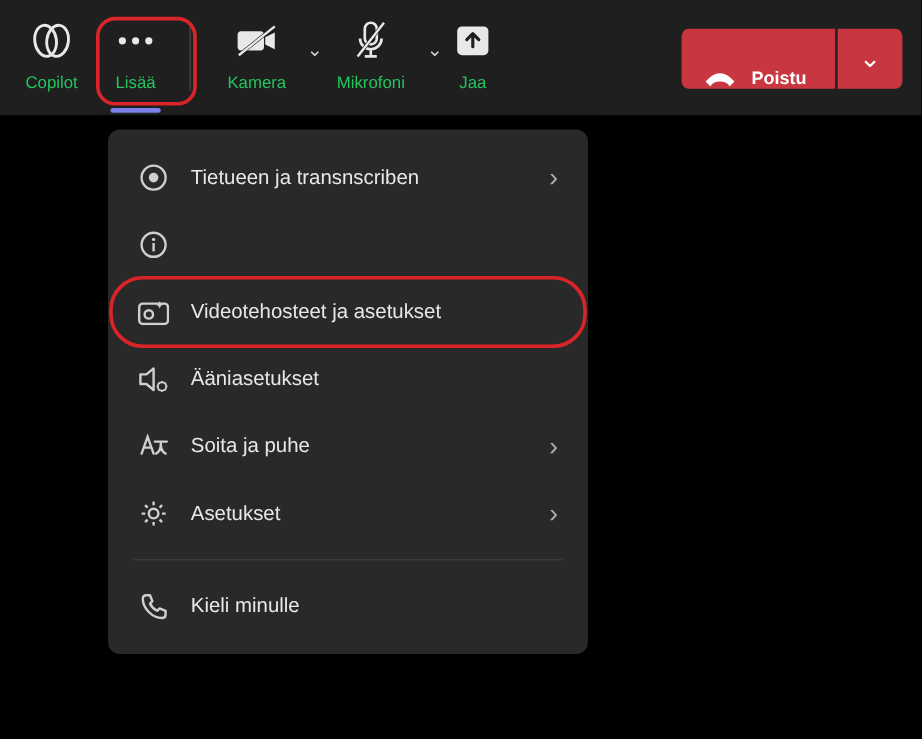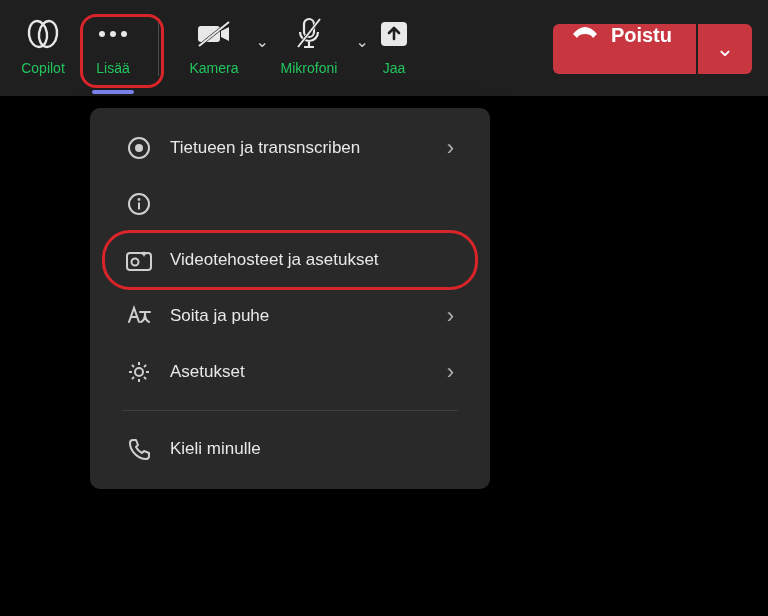--- a/index.html
+++ b/index.html
@@ -87,10 +87,10 @@
       background: #c8363f;
       height: 50px;
       display: flex;
-      align-items: flex-start;
-      padding: 0 24px 0 18px;
+      align-items: flex-end;
+      padding: 16px 24px 0 18px;
       border-radius: 6px 0 0 6px;
-      font-size: 20px;
+      font-size: 15px;
       font-weight: 600;
       gap: 12px;
       cursor: pointer;

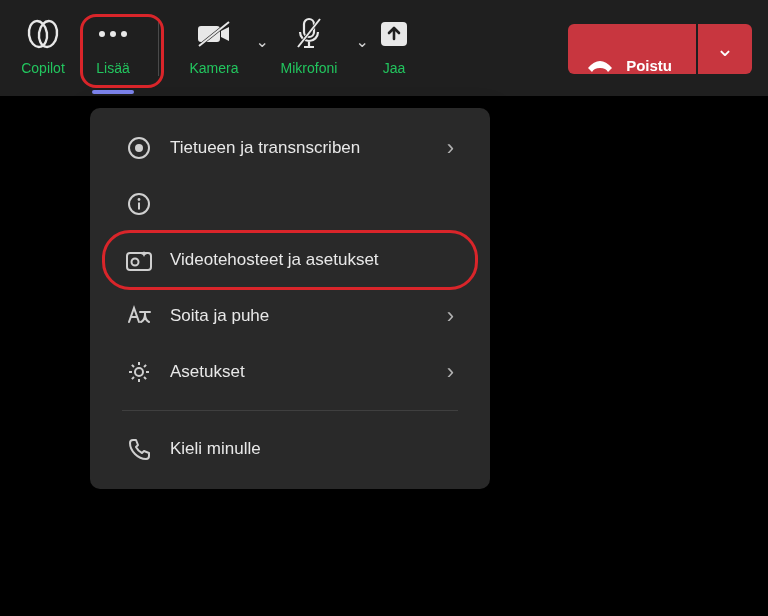--- a/index.html
+++ b/index.html
@@ -116,7 +116,7 @@
       background: #292929;
       border-radius: 10px;
       box-shadow: 0 8px 24px rgba(0,0,0,0.6);
-      padding: 12px 16px;
+      padding: 12px 5px;
     }
     .menu-item {
       display: flex;

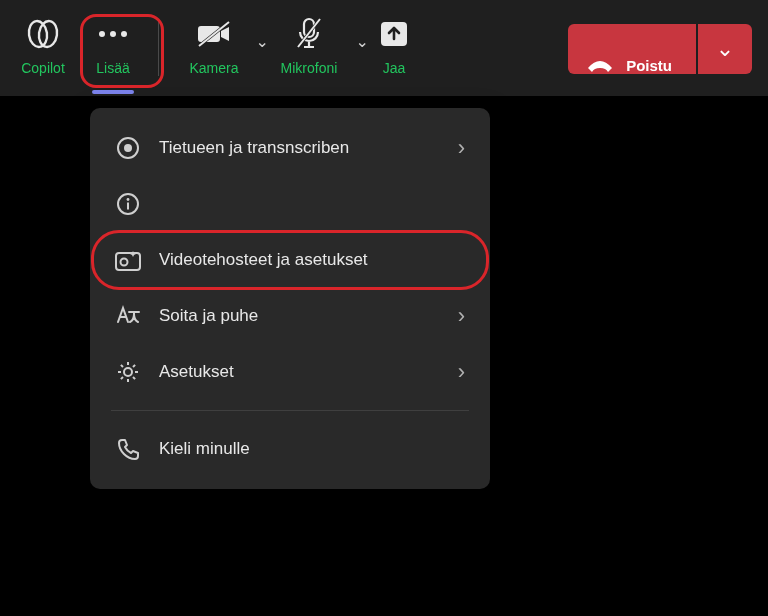--- a/index.html
+++ b/index.html
@@ -279,6 +279,16 @@
     <div class="menu-highlight"></div>
   </div>
 
+  <div class="menu-item">
+    <span class="menu-icon">
+      <svg width="26" height="24" viewBox="0 0 26 24">
+          <path d="M2 8 h5 l6 -5 v18 l-6 -5 h-5 z" fill="none" stroke="#cfcfcf" stroke-width="2" stroke-linejoin="round"></path>
+          <circle cx="20" cy="18" r="3.5" fill="none" stroke="#cfcfcf" stroke-width="1.6"></circle>
+          <path d="M20 14.5 v-1 M20 22.5 v-1 M16.5 18 h-1 M24.5 18 h-1 M17.5 15.5 l-0.7 -0.7 M22.5 20.5 l0.7 0.7 M22.5 15.5 l0.7 -0.7 M17.5 20.5 l-0.7 0.7" stroke="#cfcfcf" stroke-width="1.6"></path>
+        </svg>
+    </span>
+    <span>Ääniasetukset</span>
+  </div>
 
   <div class="menu-item">
     <span class="menu-icon">

